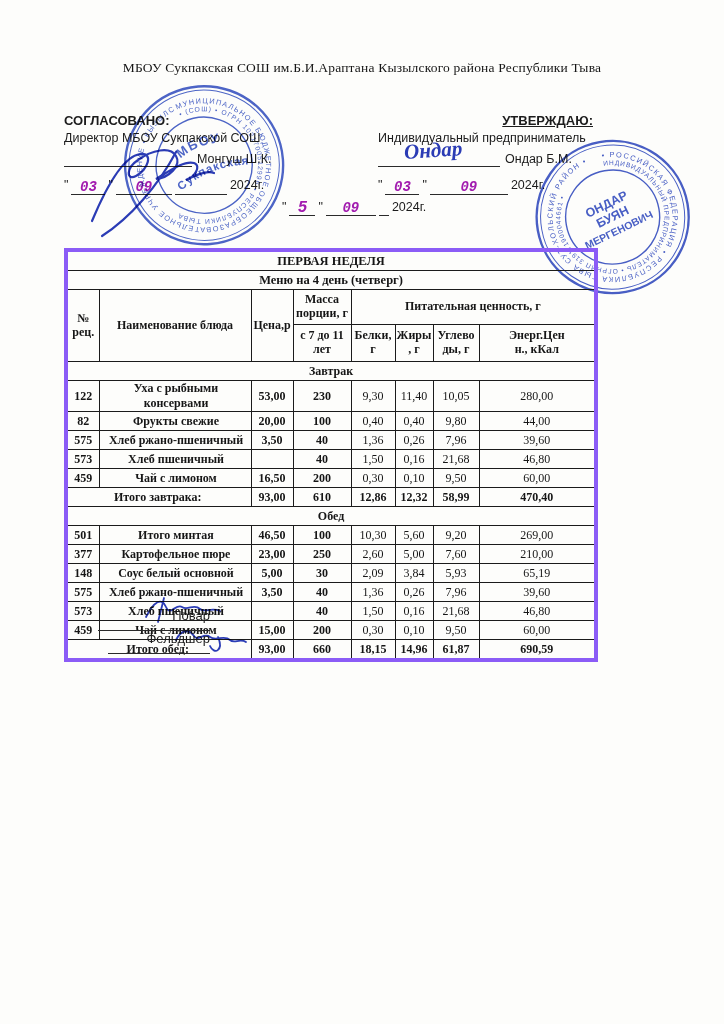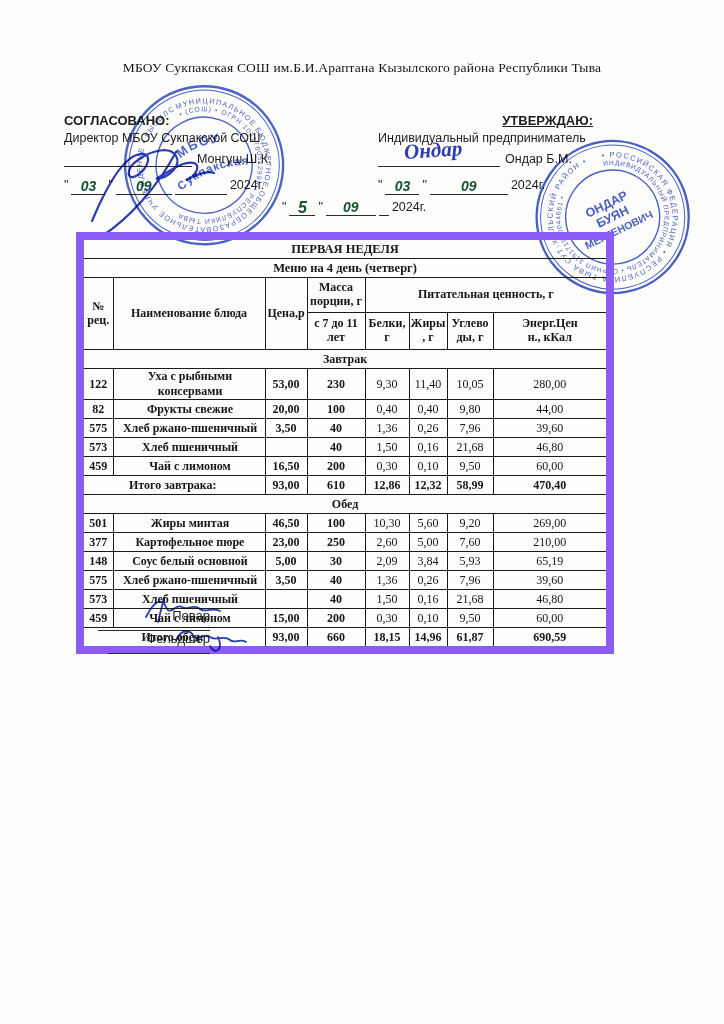--- a/index.html
+++ b/index.html
@@ -15,7 +15,7 @@
   .uline{display:inline-block;border-bottom:1.4px solid #2a2a2a;height:15px;
          text-align:center;vertical-align:bottom;}
   .daterow{margin-top:4px;display:flex;align-items:flex-end;gap:3px;height:19px;}
-  .hand{color:#14532d;font-family:Liberation Sans, sans-serif;font-style:italic;
+  .hand{color:#a21caf;font-family:Liberation Mono, monospace;font-style:italic;
         font-weight:bold;font-size:14px;line-height:1;}
   .hand-big{font-size:16px;}
   .ondar-script{position:absolute;left:26px;top:24px;font-size:21px;color:#2b3cb8;

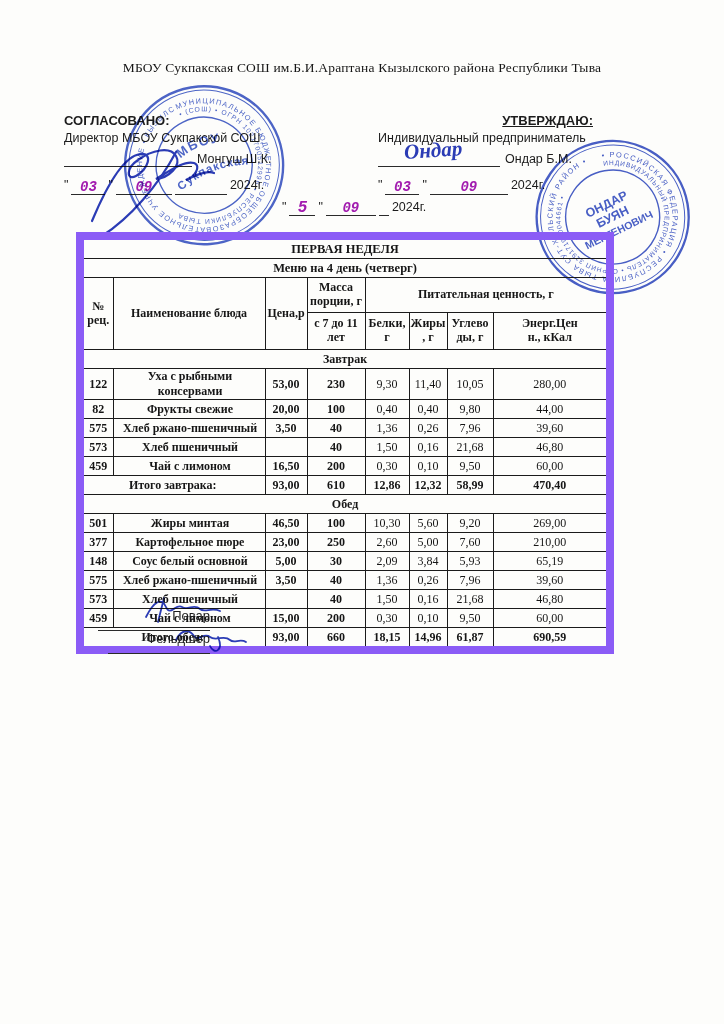--- a/index.html
+++ b/index.html
@@ -23,8 +23,8 @@
         transform:rotate(-4deg);mix-blend-mode:multiply;}
   .r-align{text-align:right;text-decoration:underline;}
   
-  .menu-table{position:absolute;left:64px;top:232px;width:530px;border-collapse:collapse;
-              table-layout:fixed;border:8px solid #8b5cf6;font-size:12px;margin-left:12px;}
+  .menu-table{position:absolute;left:64px;top:248px;width:530px;border-collapse:collapse;
+              table-layout:fixed;border:4px solid #8b5cf6;font-size:12px;}
   .menu-table td,.menu-table th{border:1px solid #1b1b1b;padding:0 2px;overflow:hidden;}
   .menu-table th{font-weight:bold;white-space:pre-line;line-height:1.15;padding:2px 1px;}
   .bandtitle{font-weight:bold;text-align:center;height:18px;font-size:12.5px;}

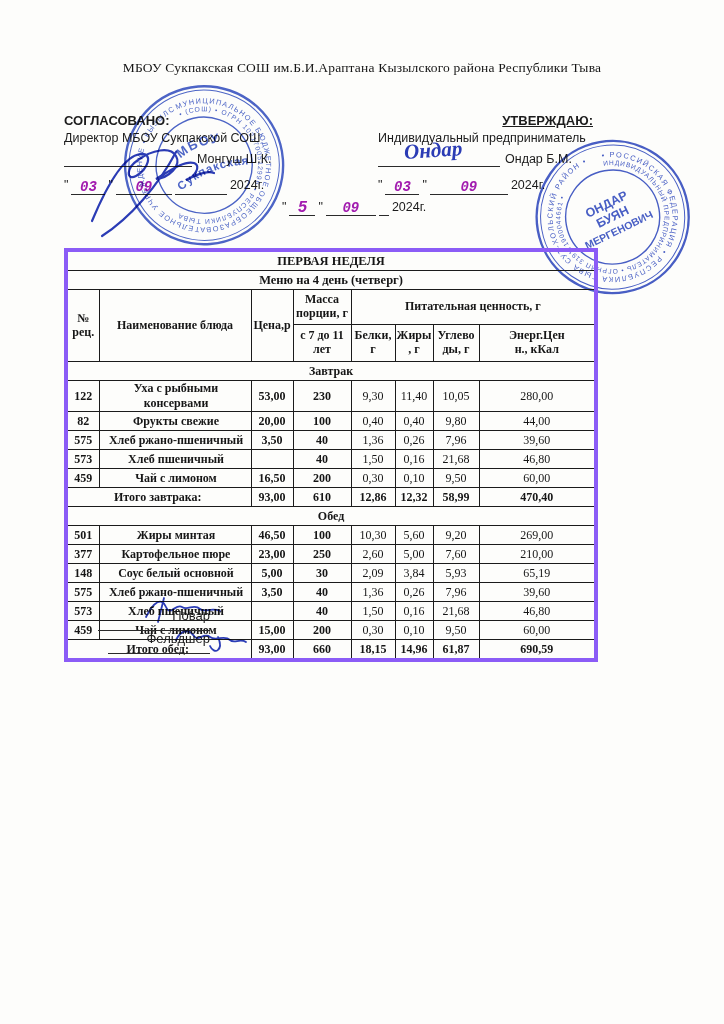--- a/index.html
+++ b/index.html
@@ -258,7 +258,7 @@
         </tr>
         <tr>
           <td class="num">501</td>
-          <td class="name">Жиры минтая</td>
+          <td class="name">Итого минтая</td>
           <td class="num">46,50</td>
           <td class="num">100</td>
           <td class="nut">10,30</td>

